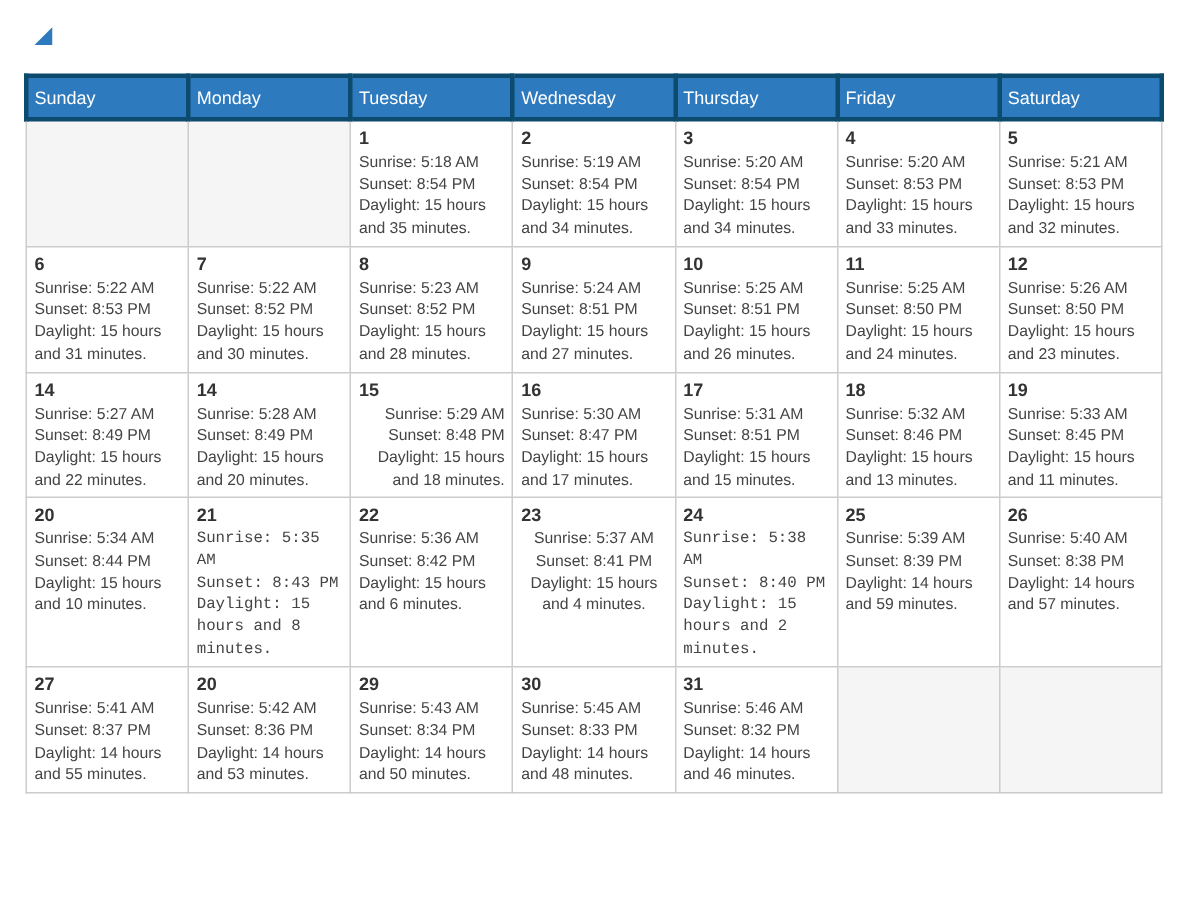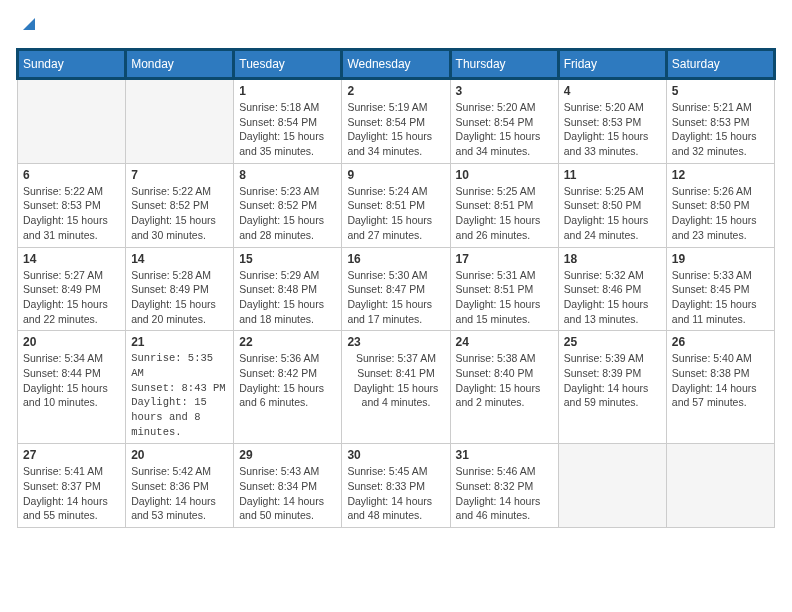--- a/index.html
+++ b/index.html
@@ -205,7 +205,7 @@
         </td>
         <td>
           <span class="day-num">15</span>
-          <div class="day-info" style="white-space: pre-line;">Sunrise: 5:29 AM
+          <div class="day-info" style="white-space: pre-line; text-align: right;">Sunrise: 5:29 AM
 Sunset: 8:48 PM
 Daylight: 15 hours and 18 minutes.</div>
         </td>

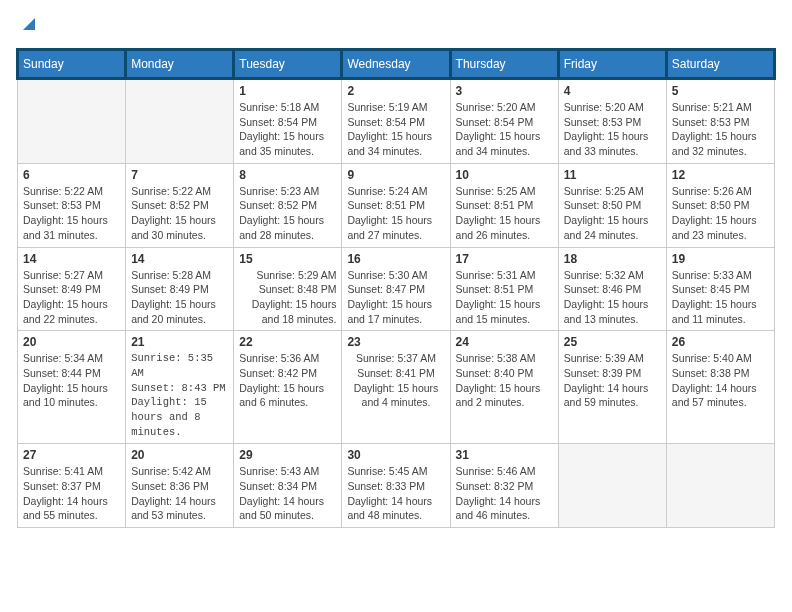--- a/index.html
+++ b/index.html
@@ -261,7 +261,7 @@
         </td>
         <td>
           <span class="day-num">24</span>
-          <div class="day-info" style="white-space: pre-line;">Sunrise: 5:38 AM
+          <div class="day-info" style="white-space: pre-line; font-family: Liberation Mono, monospace;">Sunrise: 5:38 AM
 Sunset: 8:40 PM
 Daylight: 15 hours and 2 minutes.</div>
         </td>

